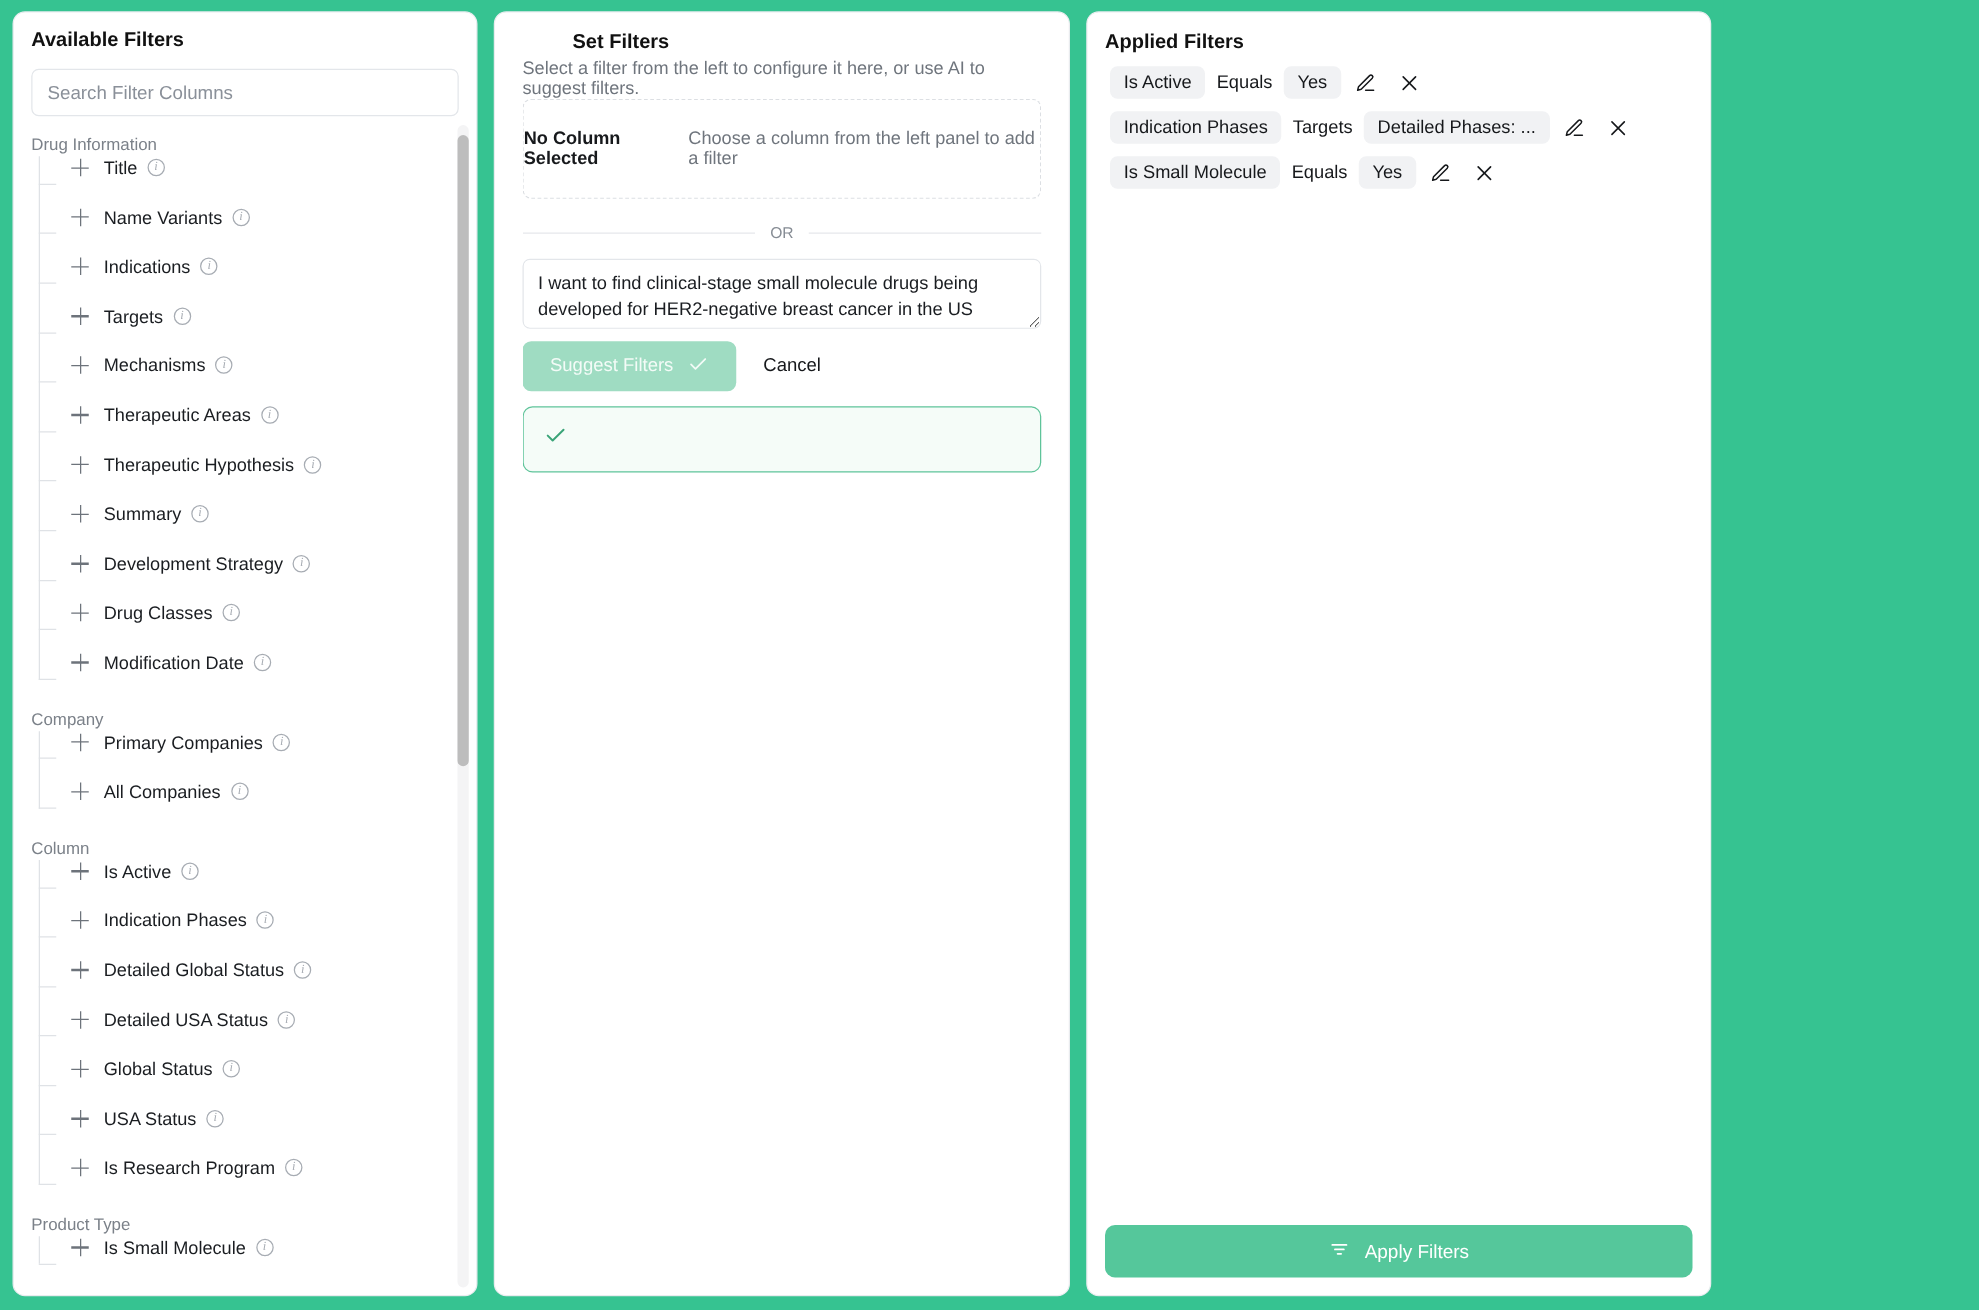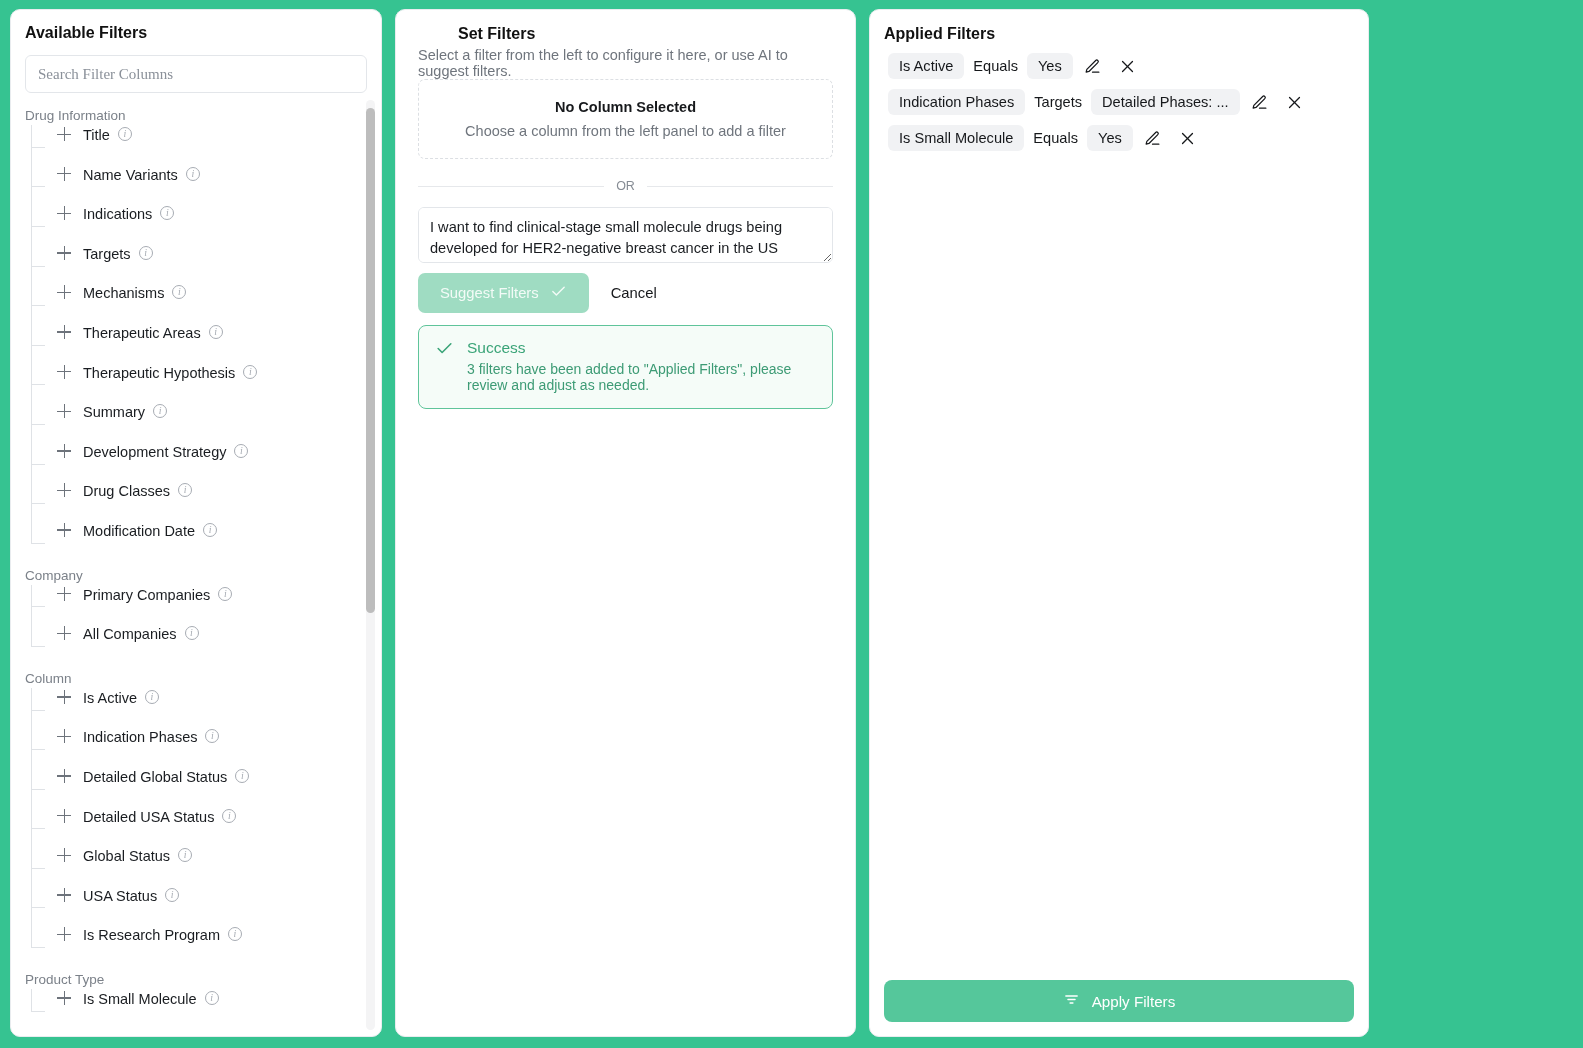--- a/index.html
+++ b/index.html
@@ -47,7 +47,7 @@
     padding: 0 12px;
     font-size: 15px;
     color: #222;
-    font-family: Liberation Serif, serif;
+    font-family: Liberation Sans, sans-serif;
     outline: none;
     background: #fff;
   }

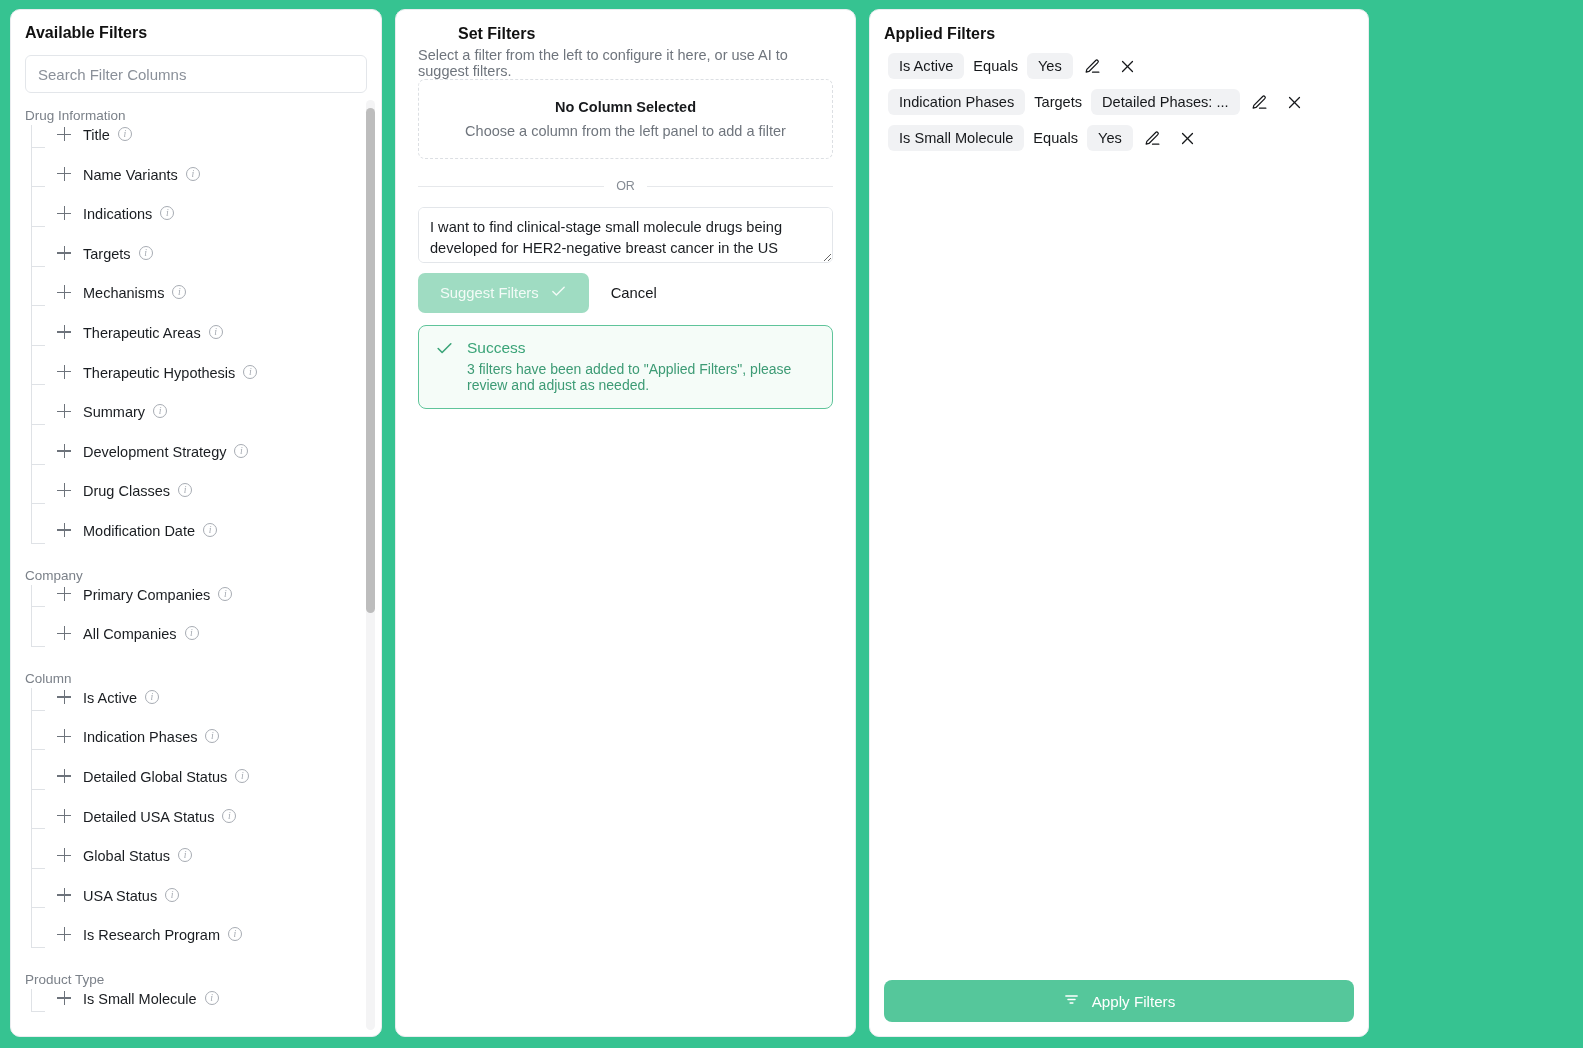--- a/index.html
+++ b/index.html
@@ -153,7 +153,7 @@
     border-radius: 7px;
     height: 80px;
     display: flex;
-    flex-direction: column;
+    flex-direction: row;
     align-items: center;
     justify-content: center;
     gap: 8px;

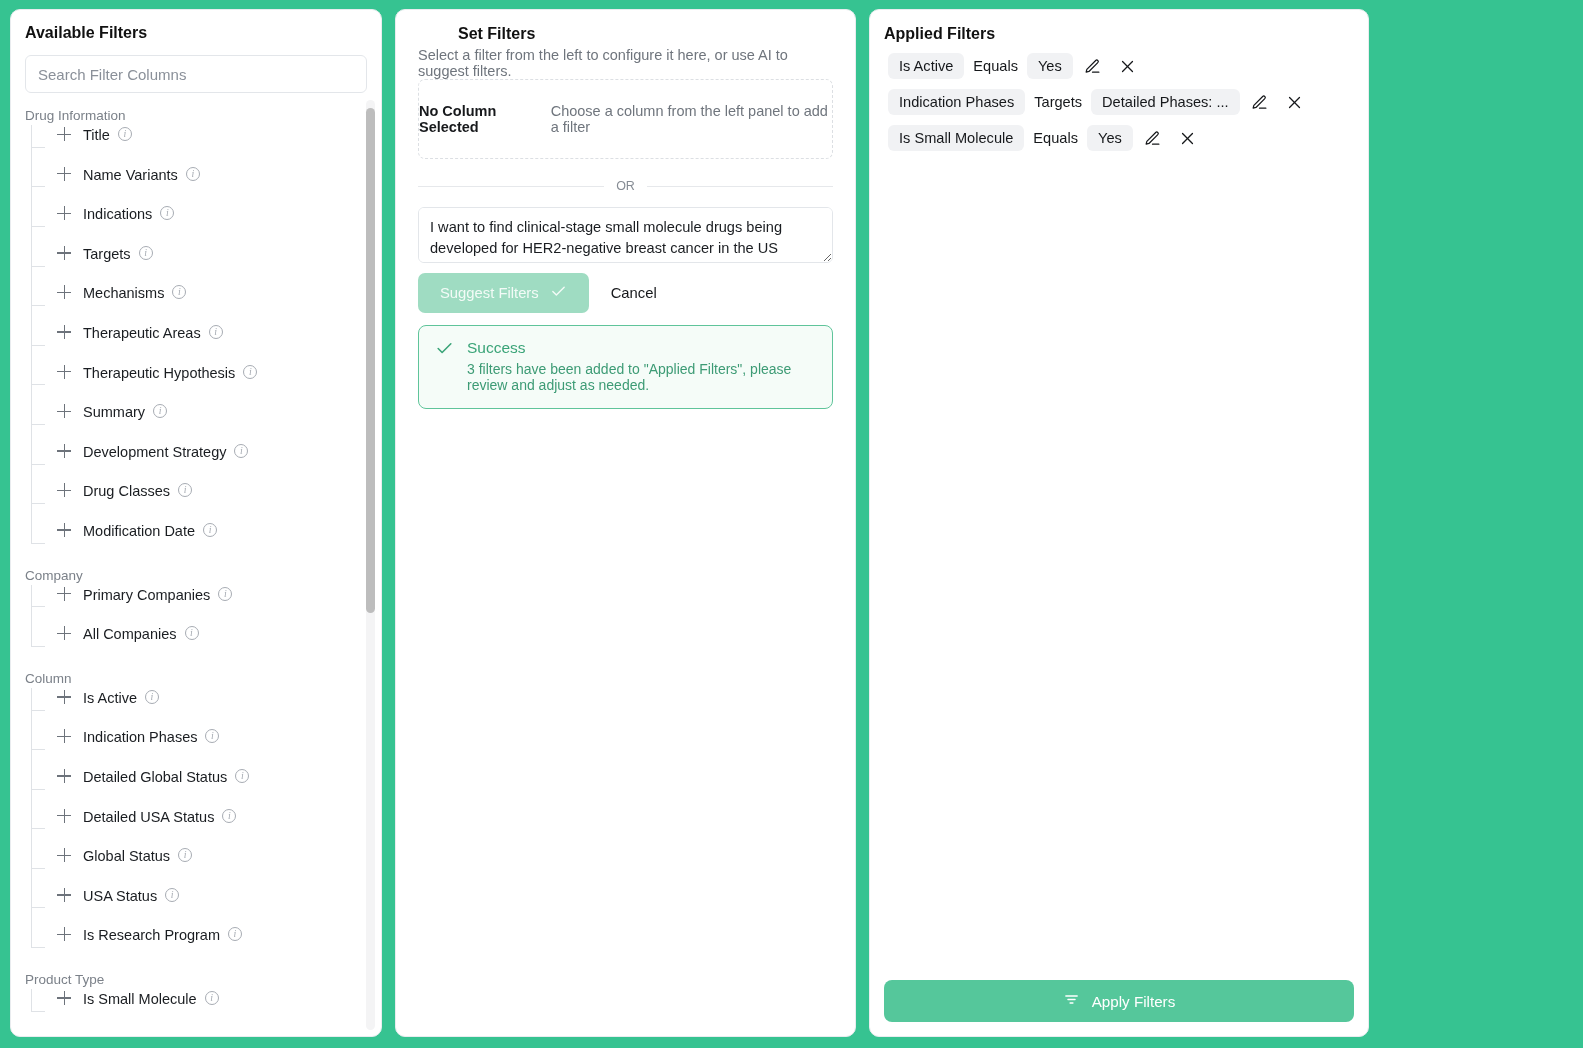--- a/index.html
+++ b/index.html
@@ -440,10 +440,6 @@
             <polyline points="20 6 9 17 4 12"></polyline>
           </svg>
       </span>
-      <div>
-        <div id="success-title">Success</div>
-        <div id="success-message">3 filters have been added to "Applied Filters", please review and adjust as needed.</div>
-      </div>
     </div>
   </div>
 

